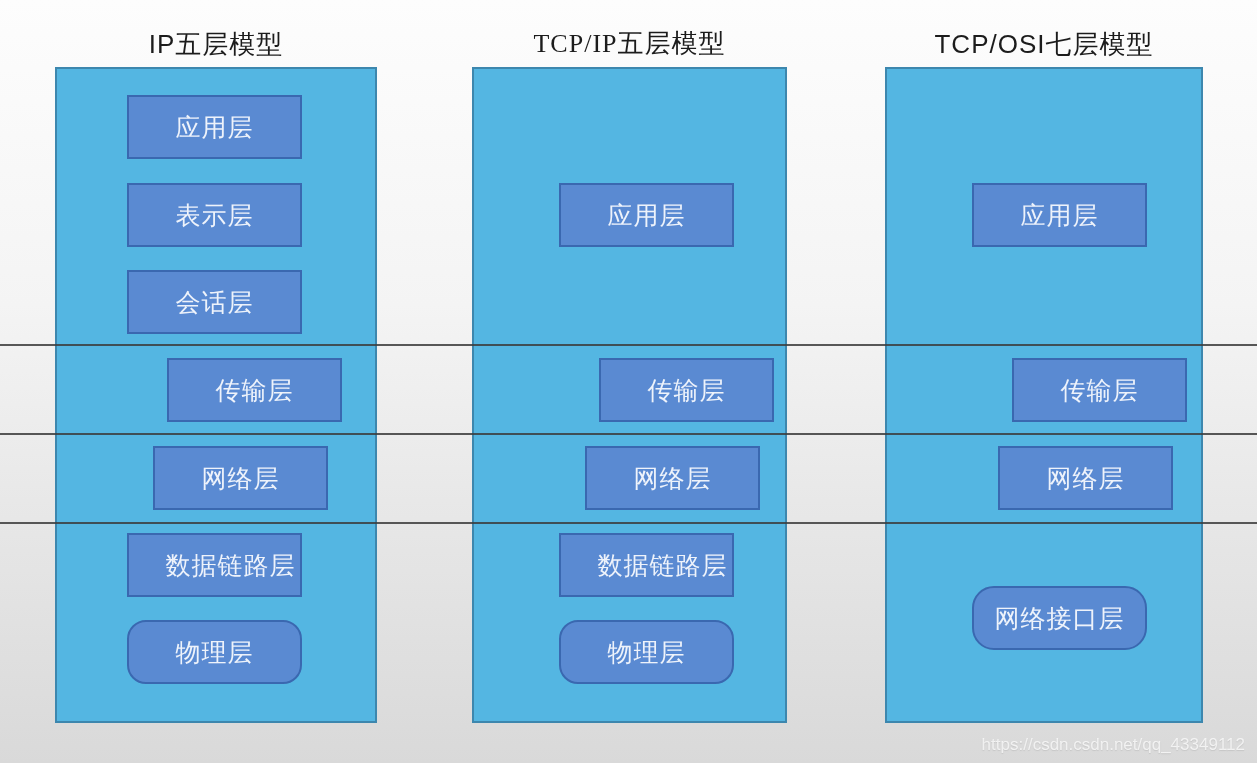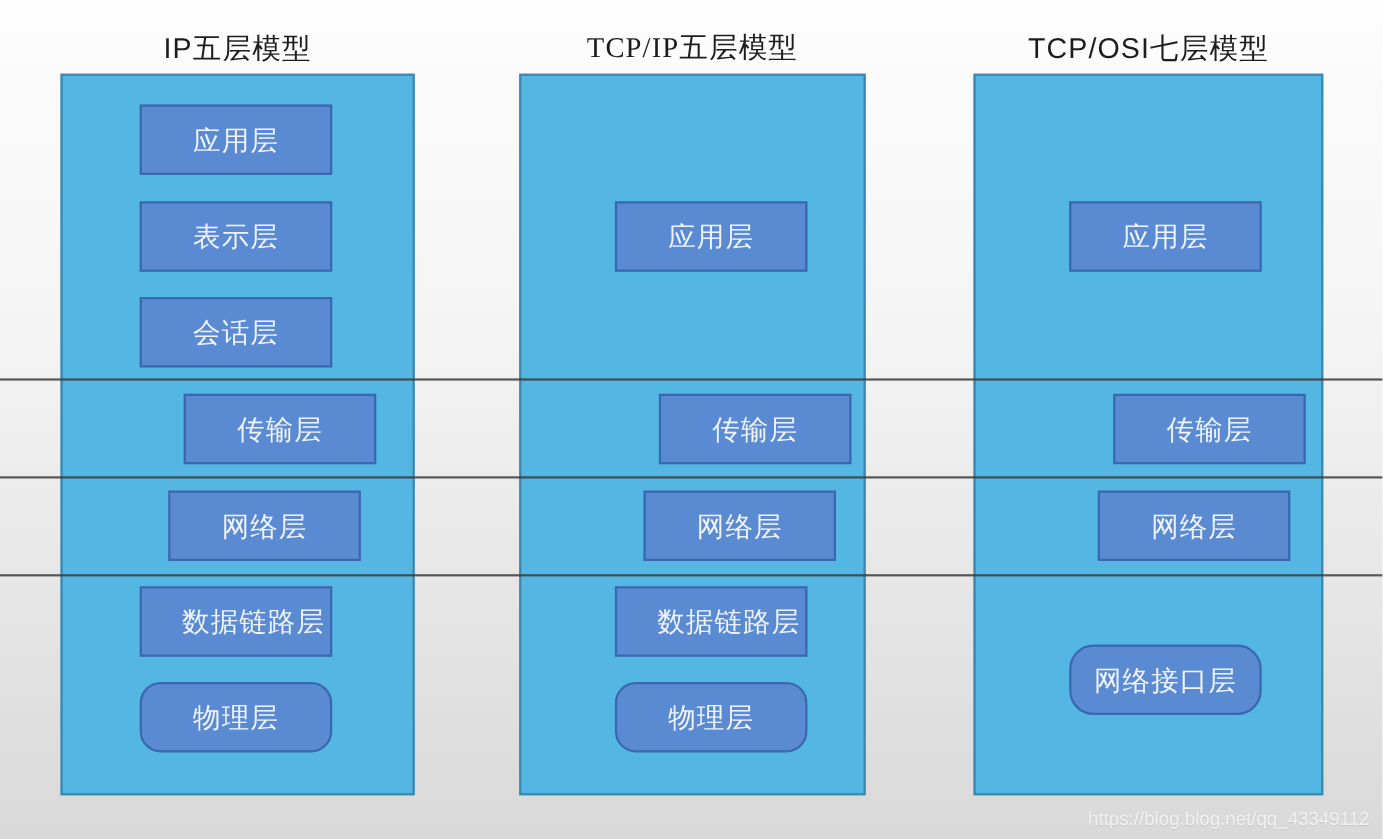--- a/index.html
+++ b/index.html
@@ -128,7 +128,7 @@
   <div class="layer-box bx3 slot5">网络层</div>
   <div class="layer-box bx3 slot-netif">网络接口层</div>
 
-  <div class="watermark">https://blog.blog.net/qq_43349112</div>
+  <div class="watermark">https://csdn.csdn.net/qq_43349112</div>
 
 </div>
 

